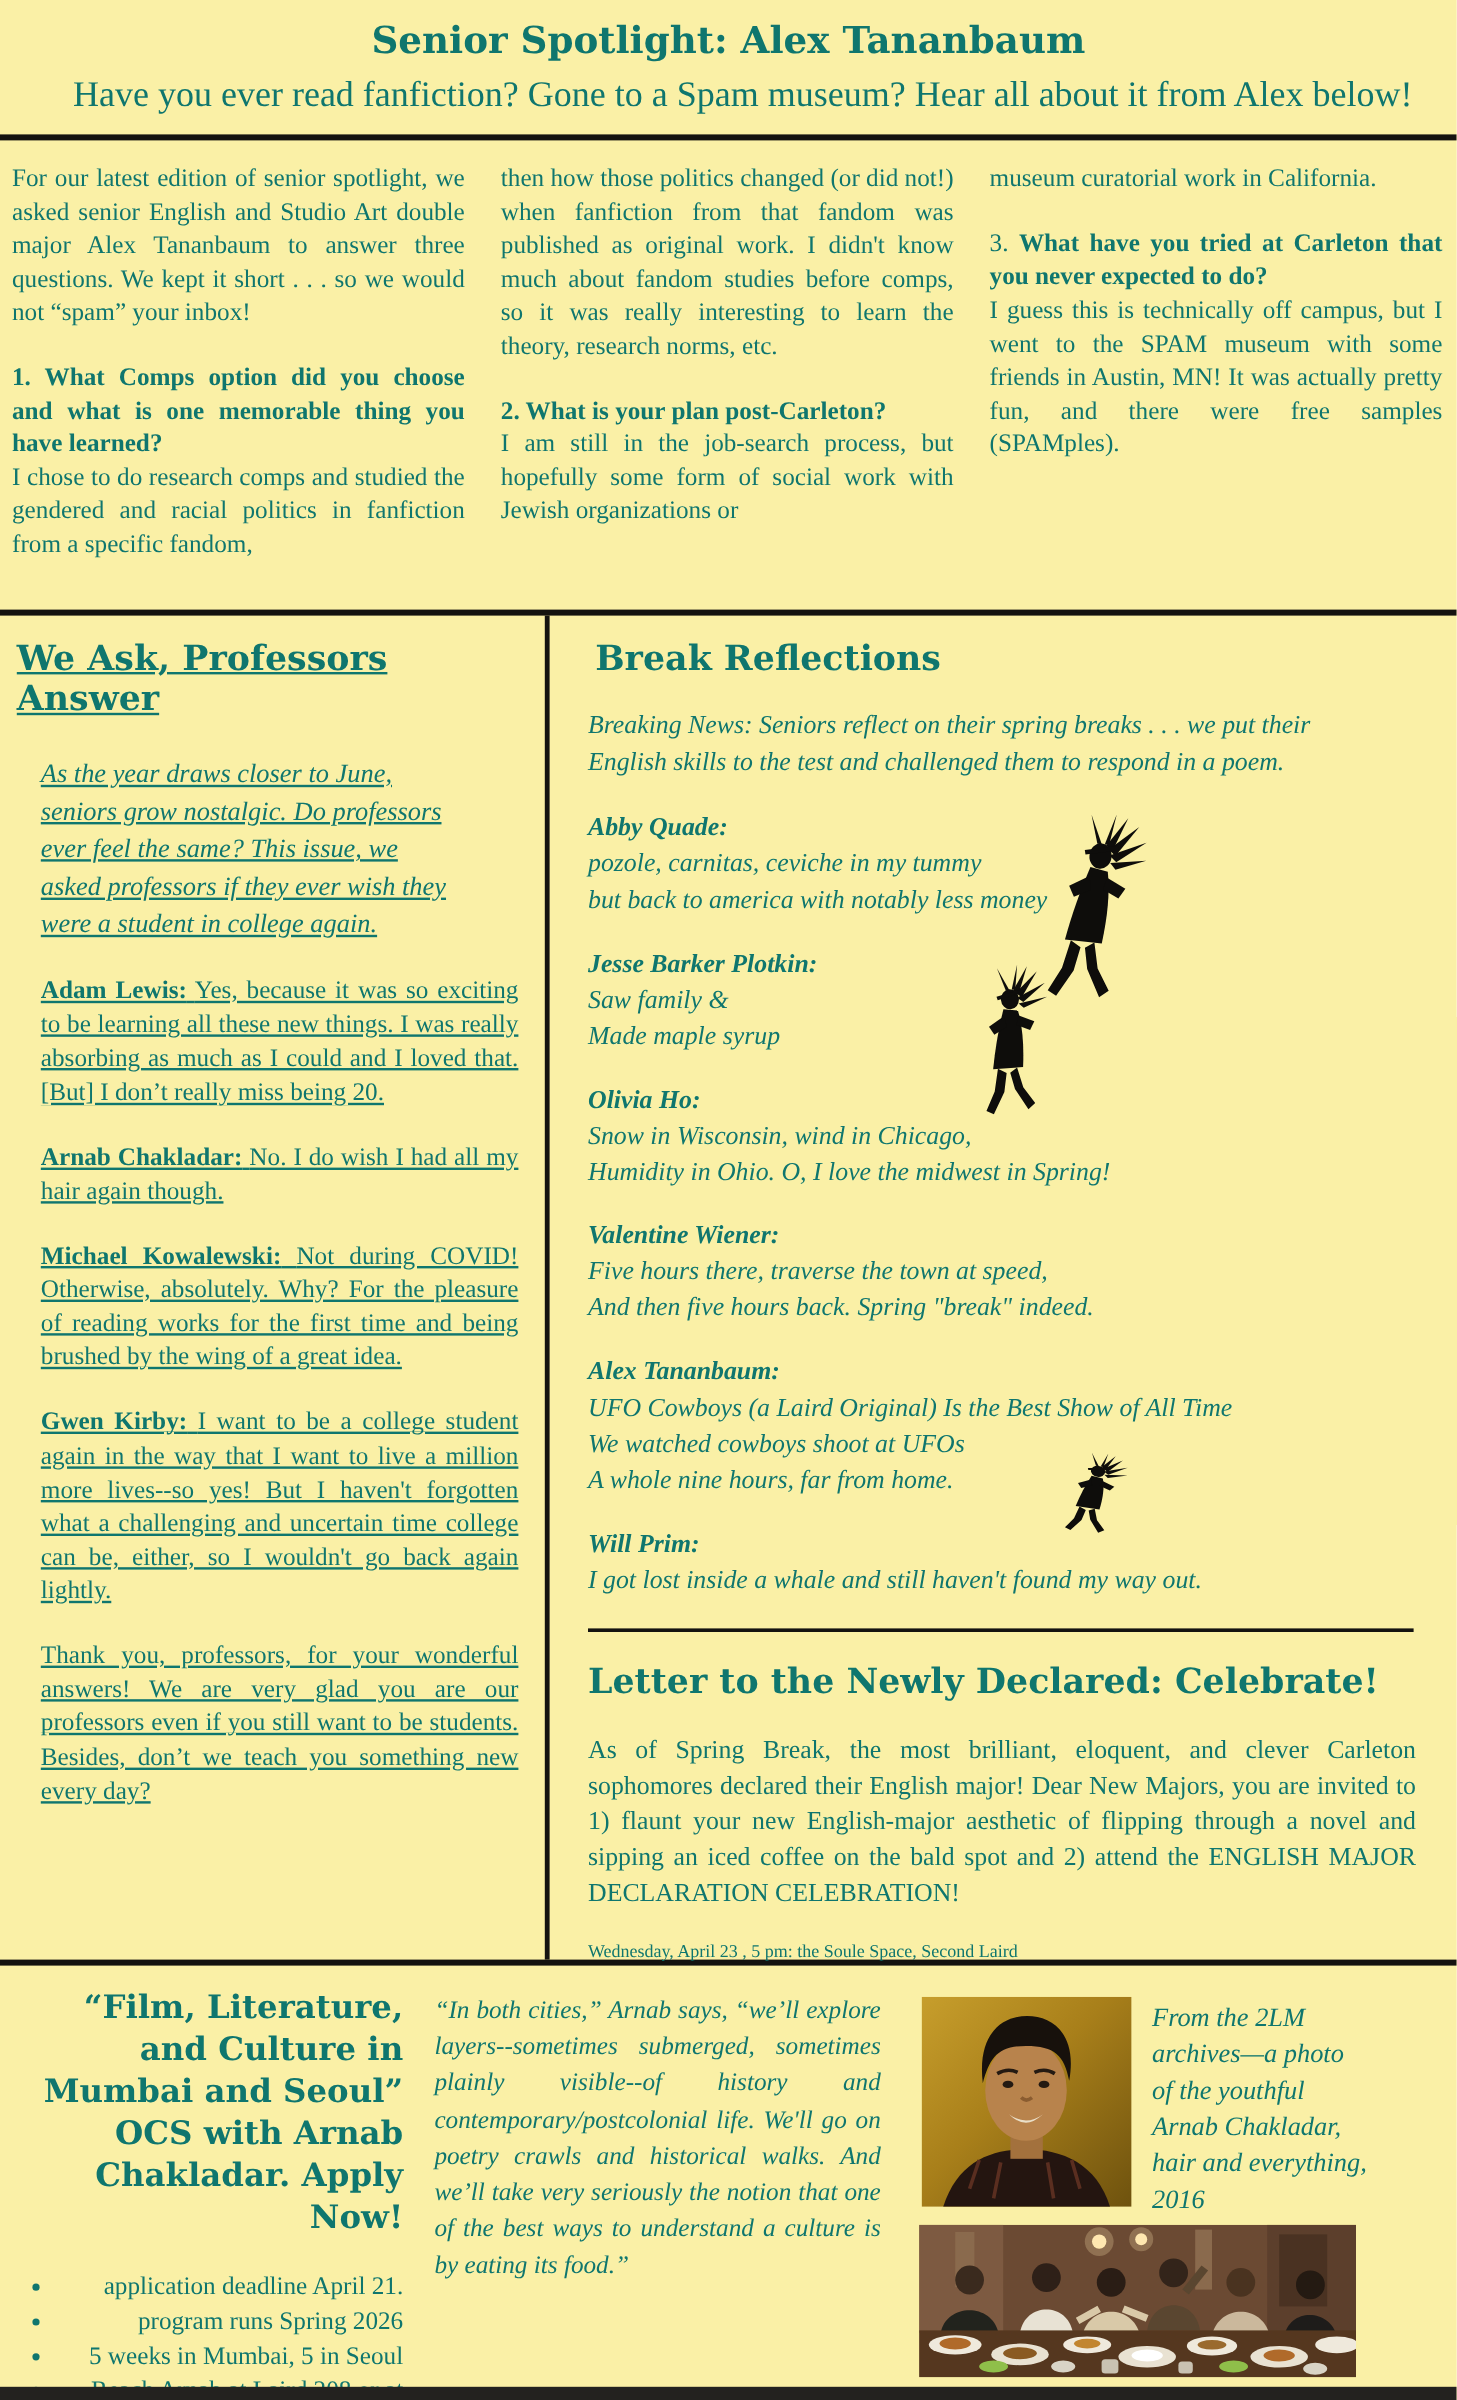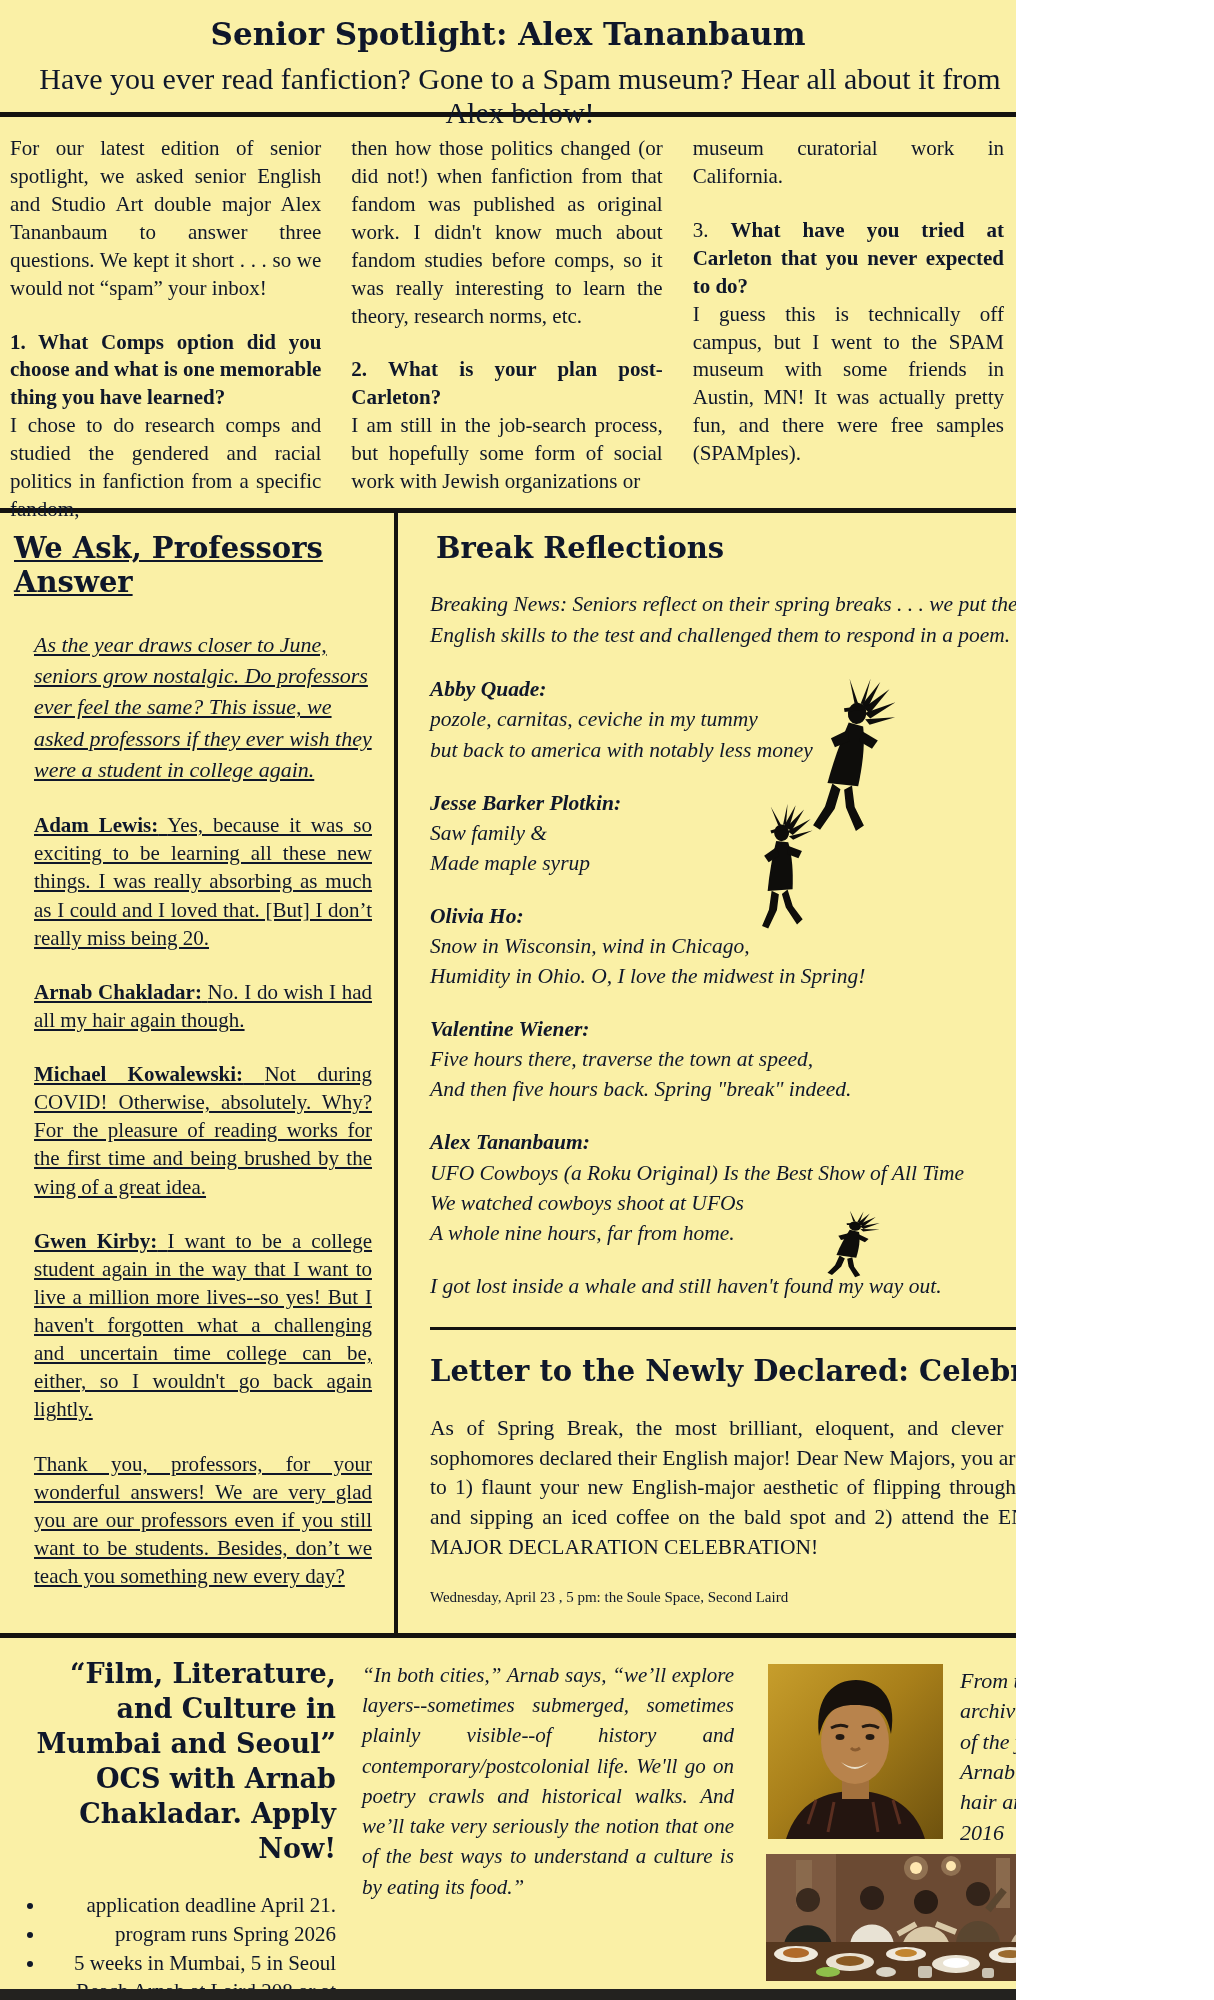--- a/index.html
+++ b/index.html
@@ -5,9 +5,9 @@
   html,body{margin:0;padding:0;}
   .page{
     position:relative;
-    width:1016px;height:2000px;
+    width:1214px;height:2000px;
     background:#FAF0A6;
-    color:#0f172a;
+    color:#0f766e;
     font-family:"Liberation Serif",serif;
     overflow:hidden;
     box-sizing:border-box;

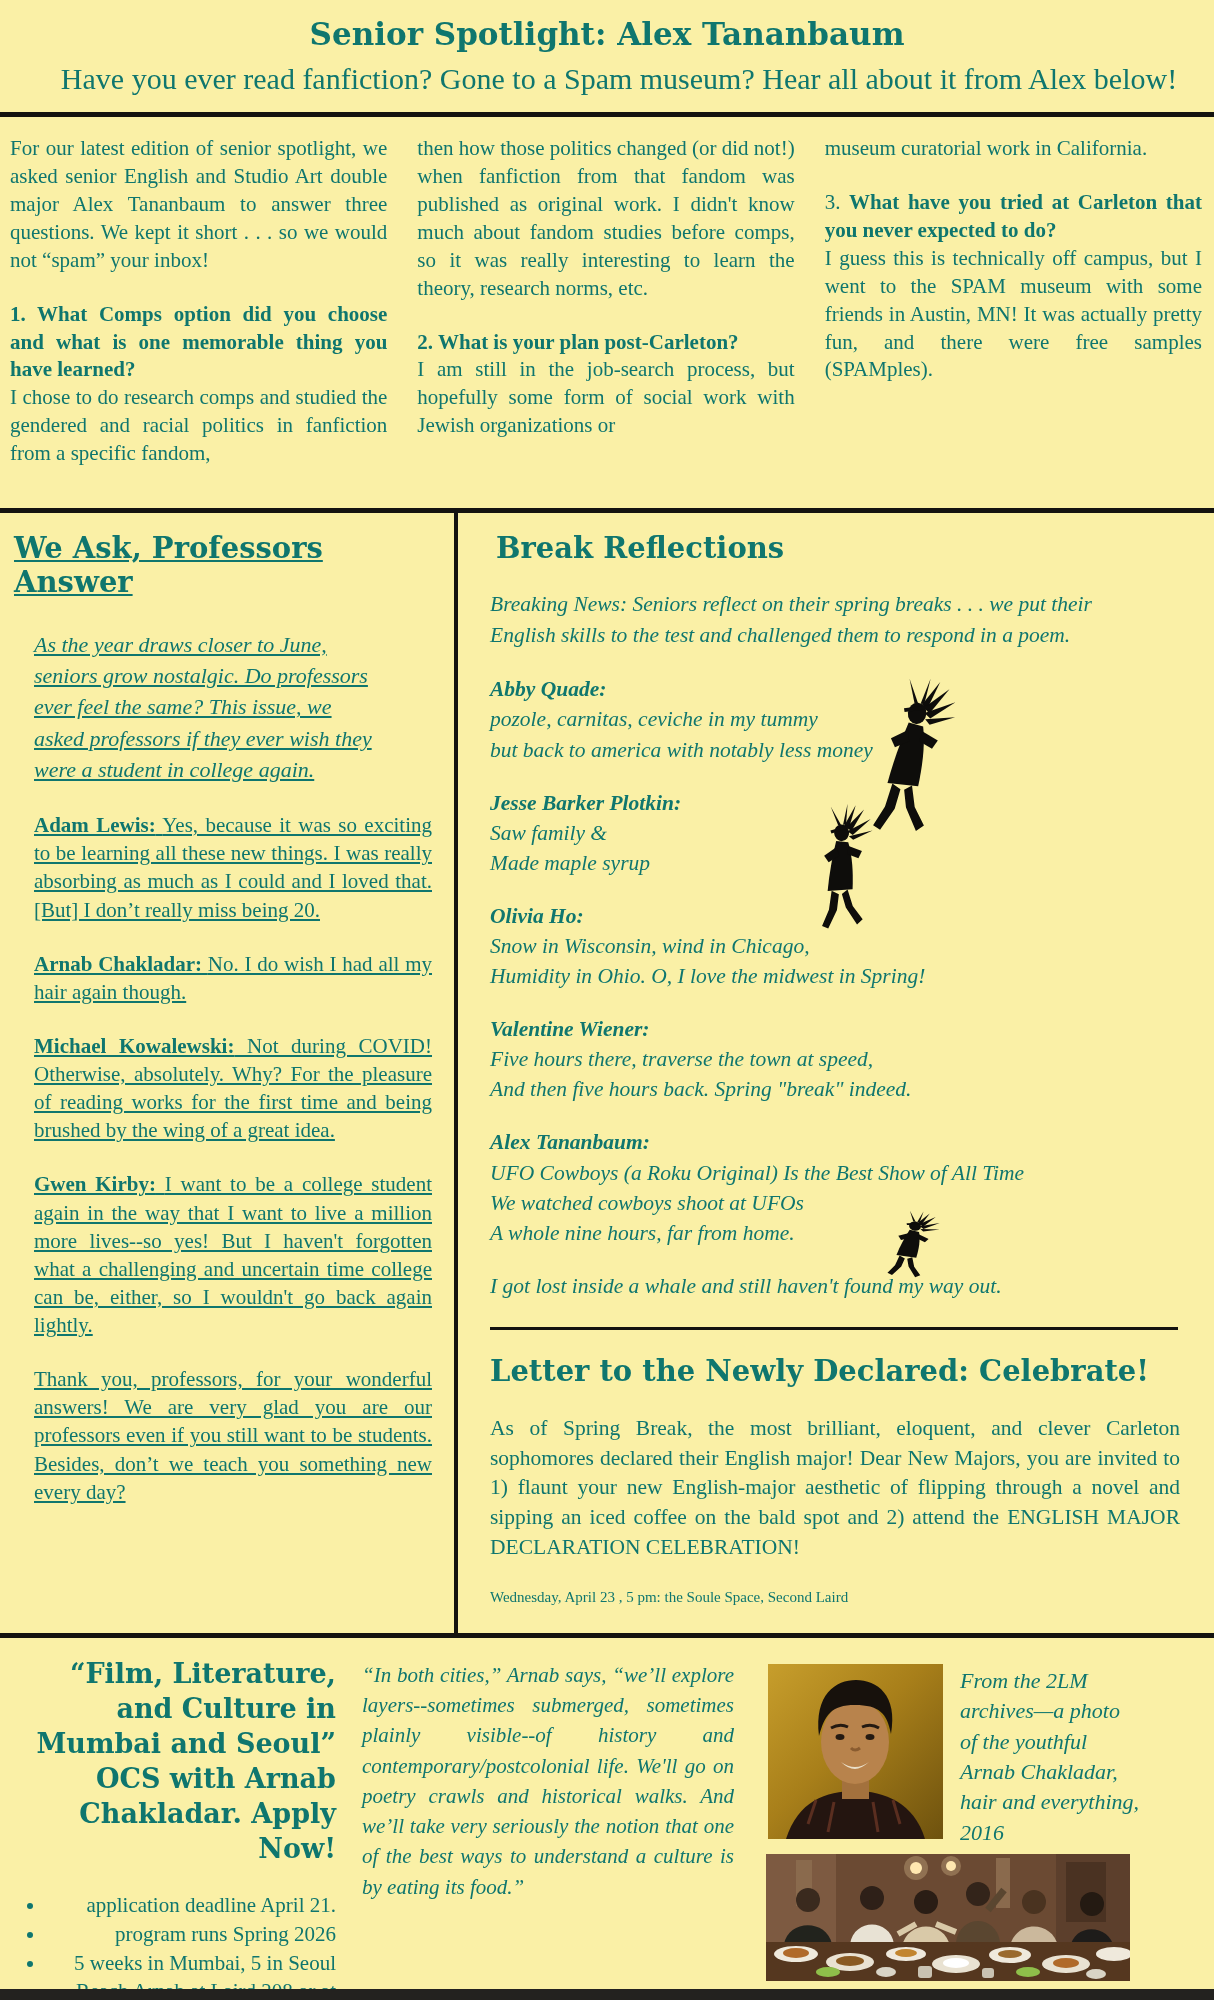--- a/index.html
+++ b/index.html
@@ -141,7 +141,7 @@
       </div>
       <div class="poem">
         <b>Alex Tananbaum:</b>
-        <div>UFO Cowboys (a Roku Original) Is the Best Show of All Time</div>
+        <div>UFO Cowboys (a Laird Original) Is the Best Show of All Time</div>
         <div>We watched cowboys shoot at UFOs</div>
         <div>A whole nine hours, far from home.</div>
       </div>

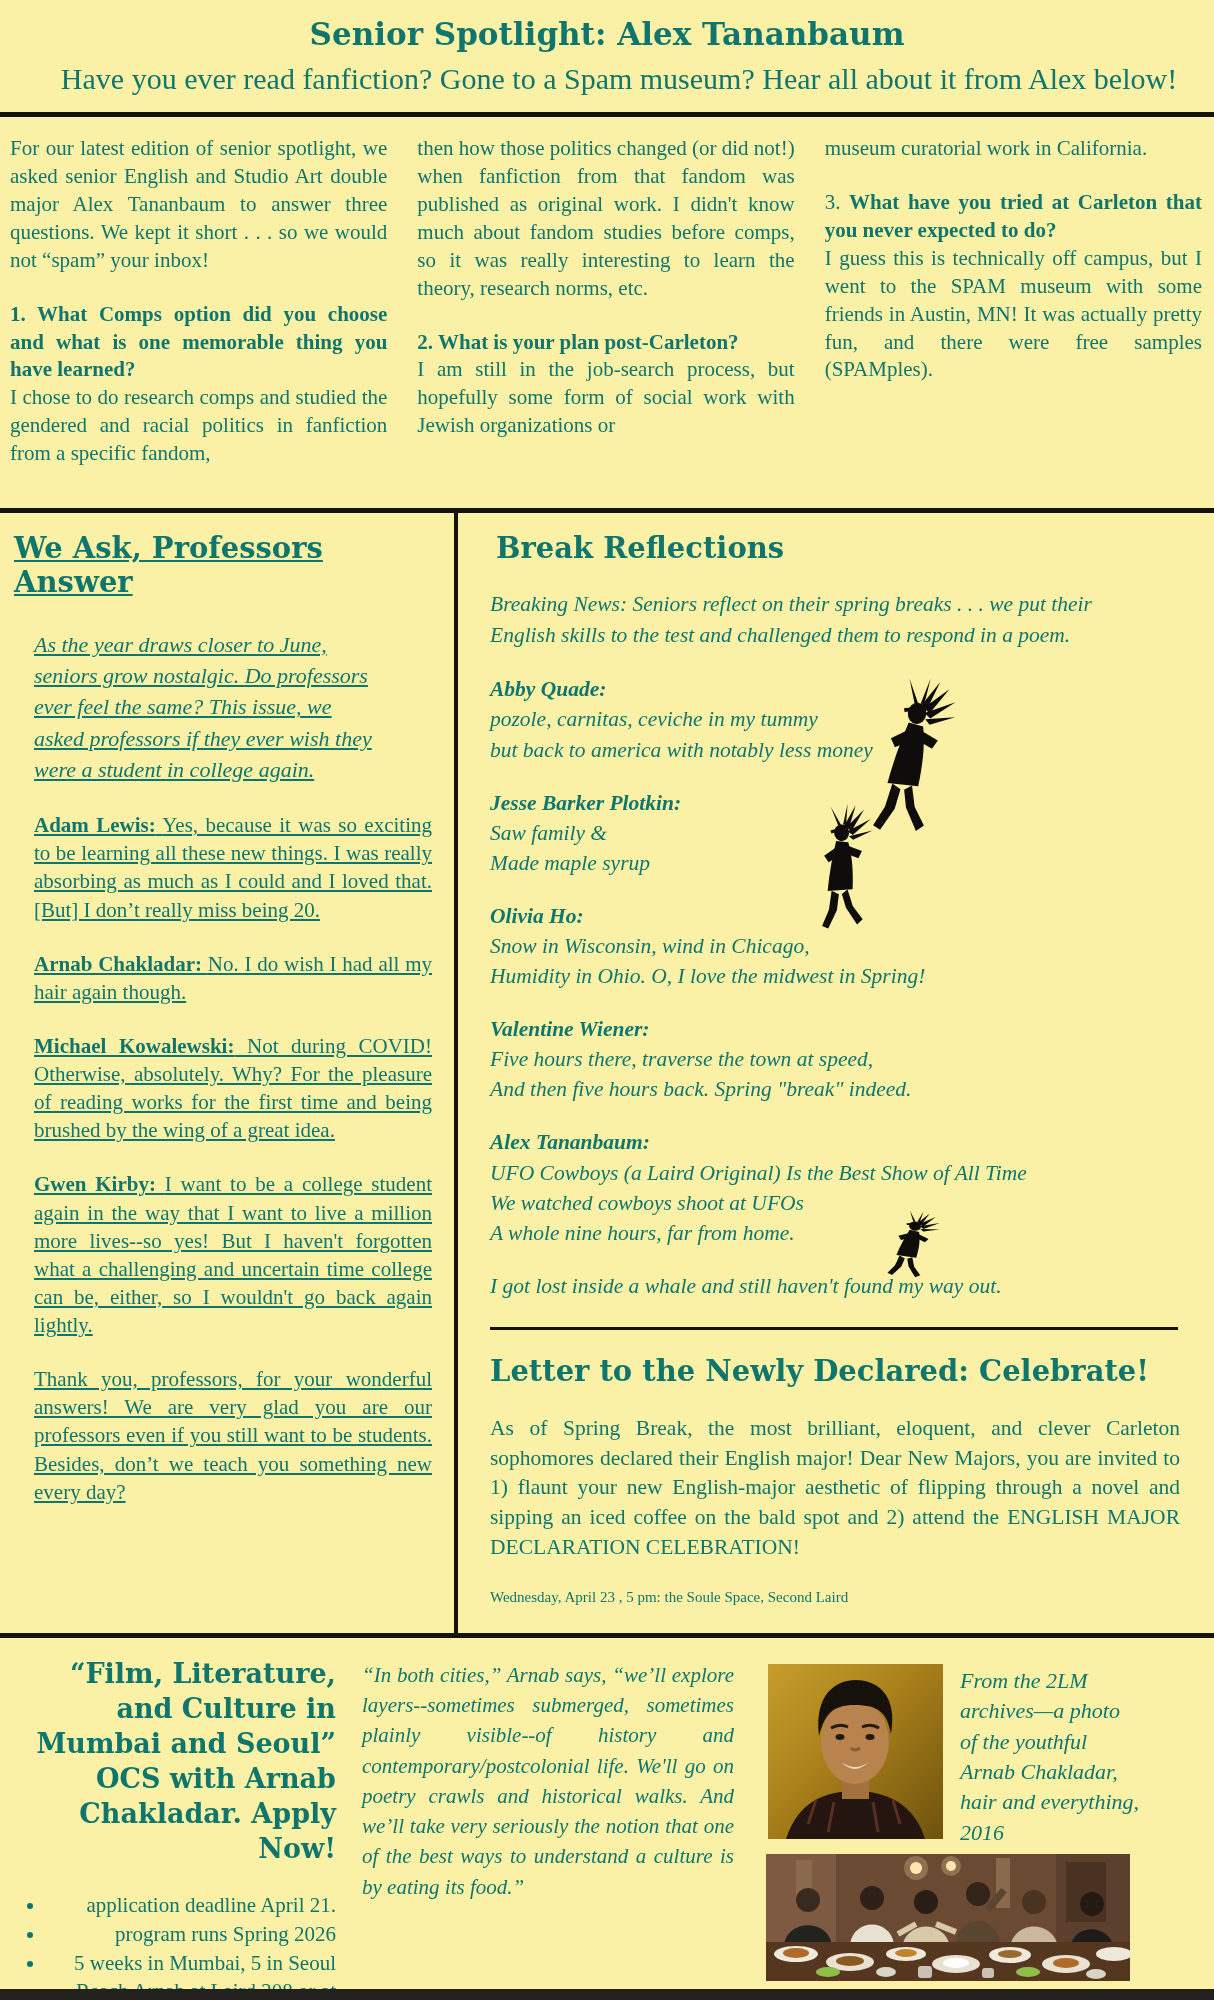--- a/index.html
+++ b/index.html
@@ -146,6 +146,7 @@
         <div>A whole nine hours, far from home.</div>
       </div>
       <div class="poem">
+        <b>Will Prim:</b>
         <div>I got lost inside a whale and still haven't found my way out.</div>
       </div>
 

